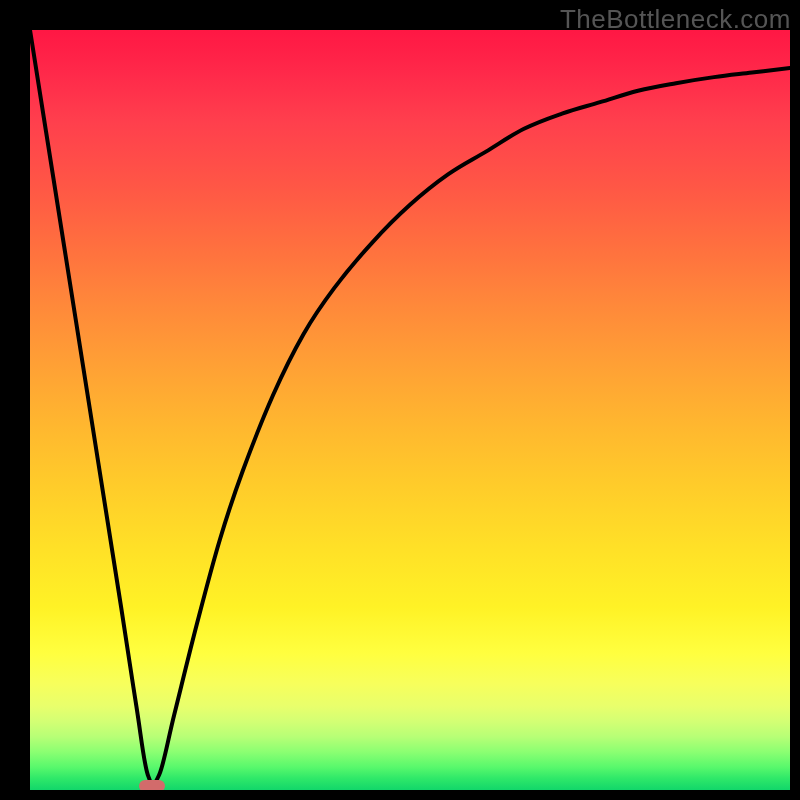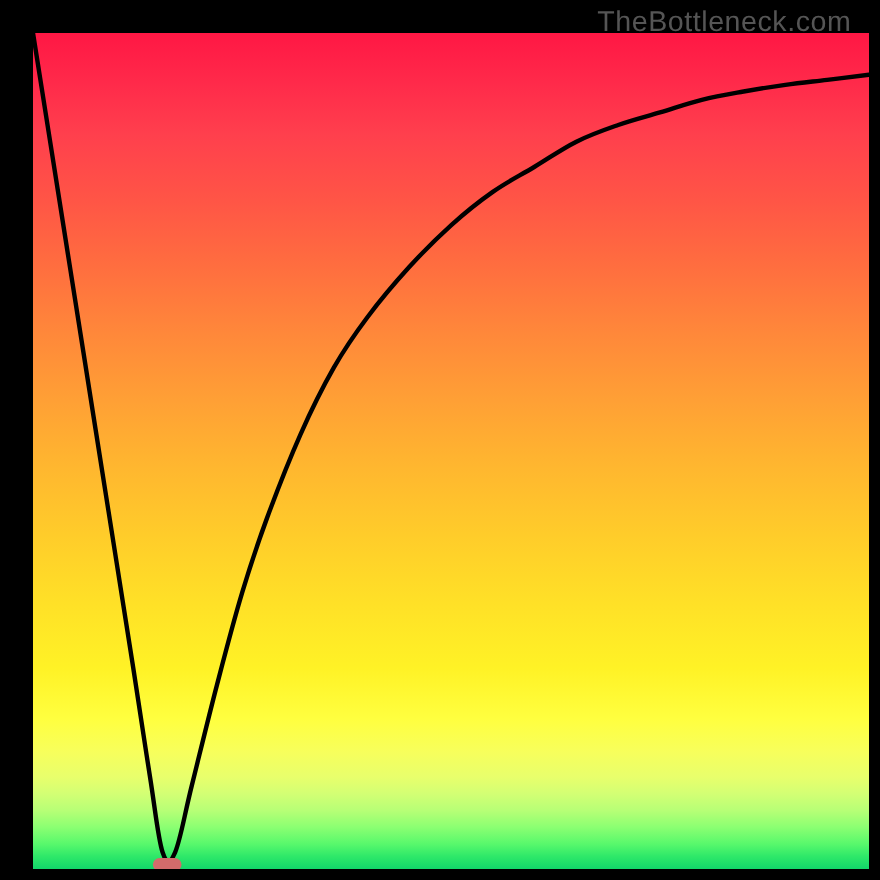--- a/index.html
+++ b/index.html
@@ -20,7 +20,7 @@
   .watermark {
     position: absolute;
     top: 4px;
-    right: 26px;
+    right: 9px;
     color: #555;
     font-size: 26px;
     font-weight: 400;

